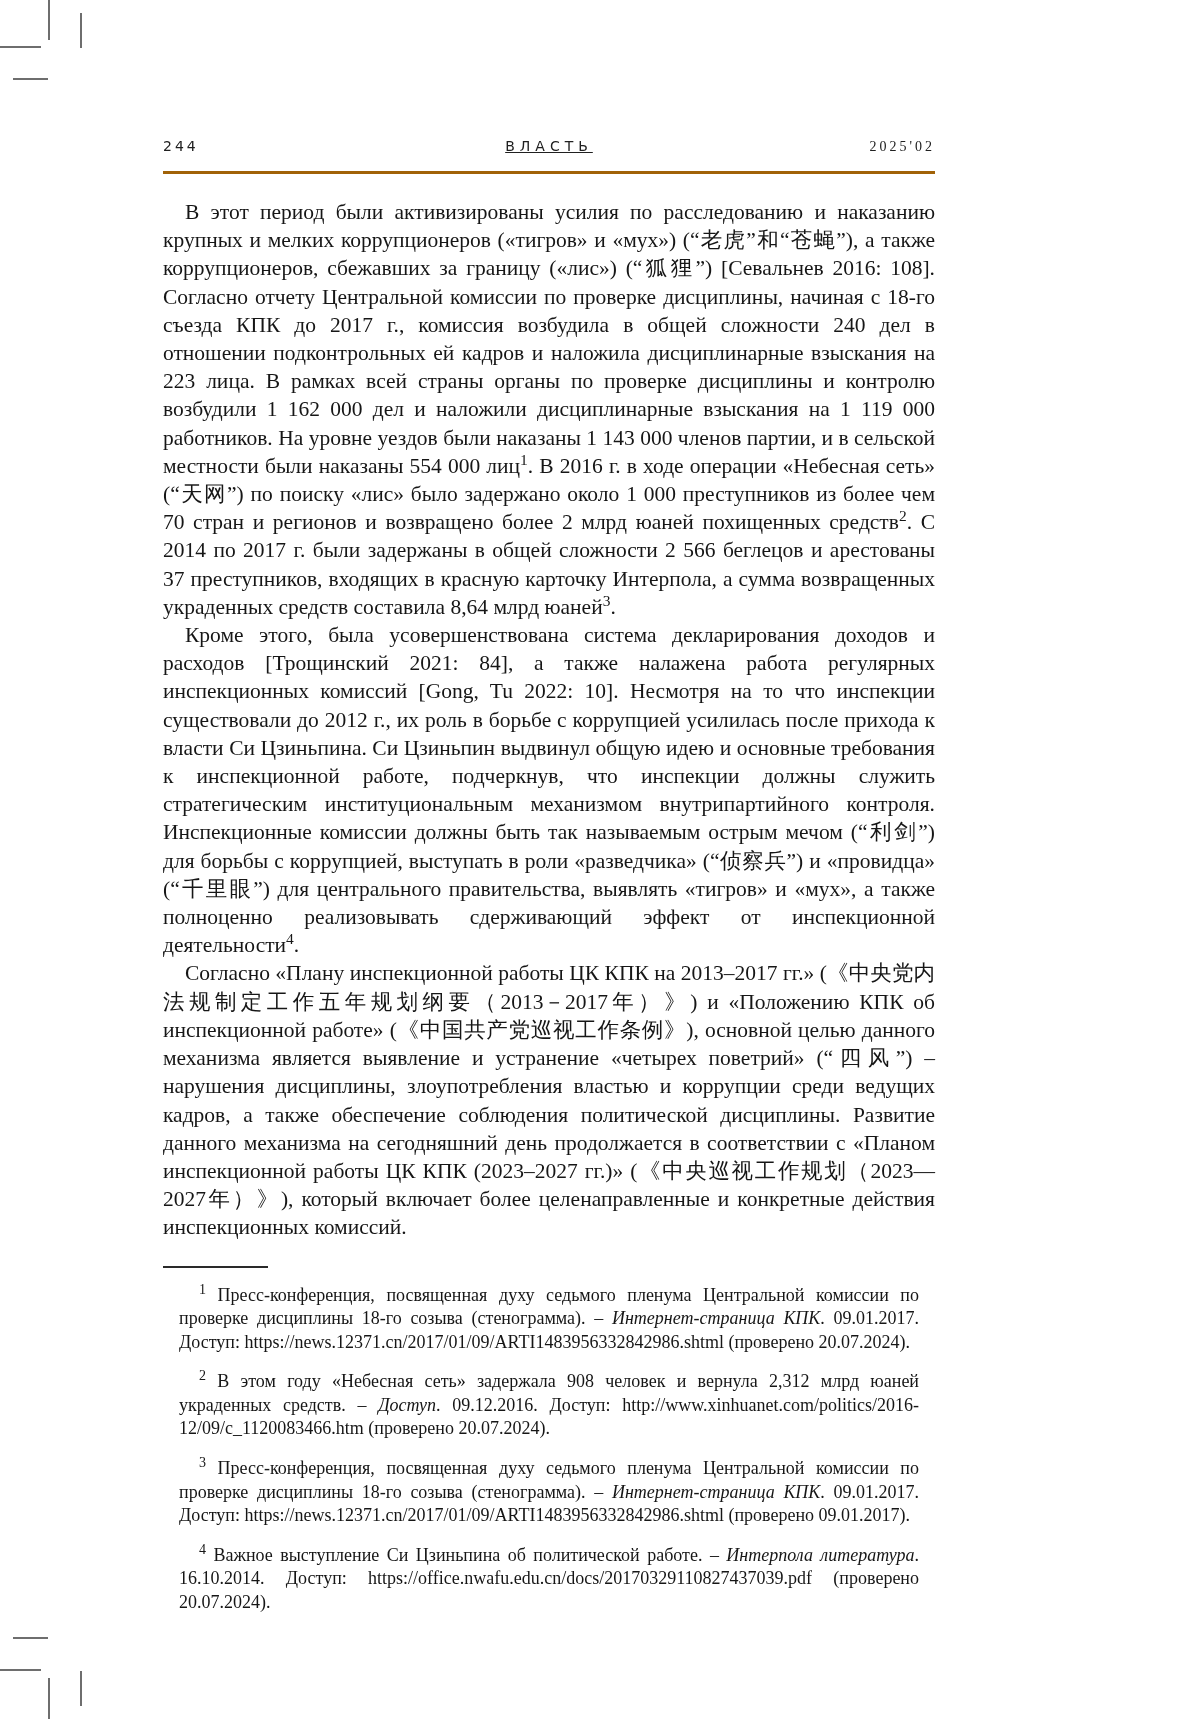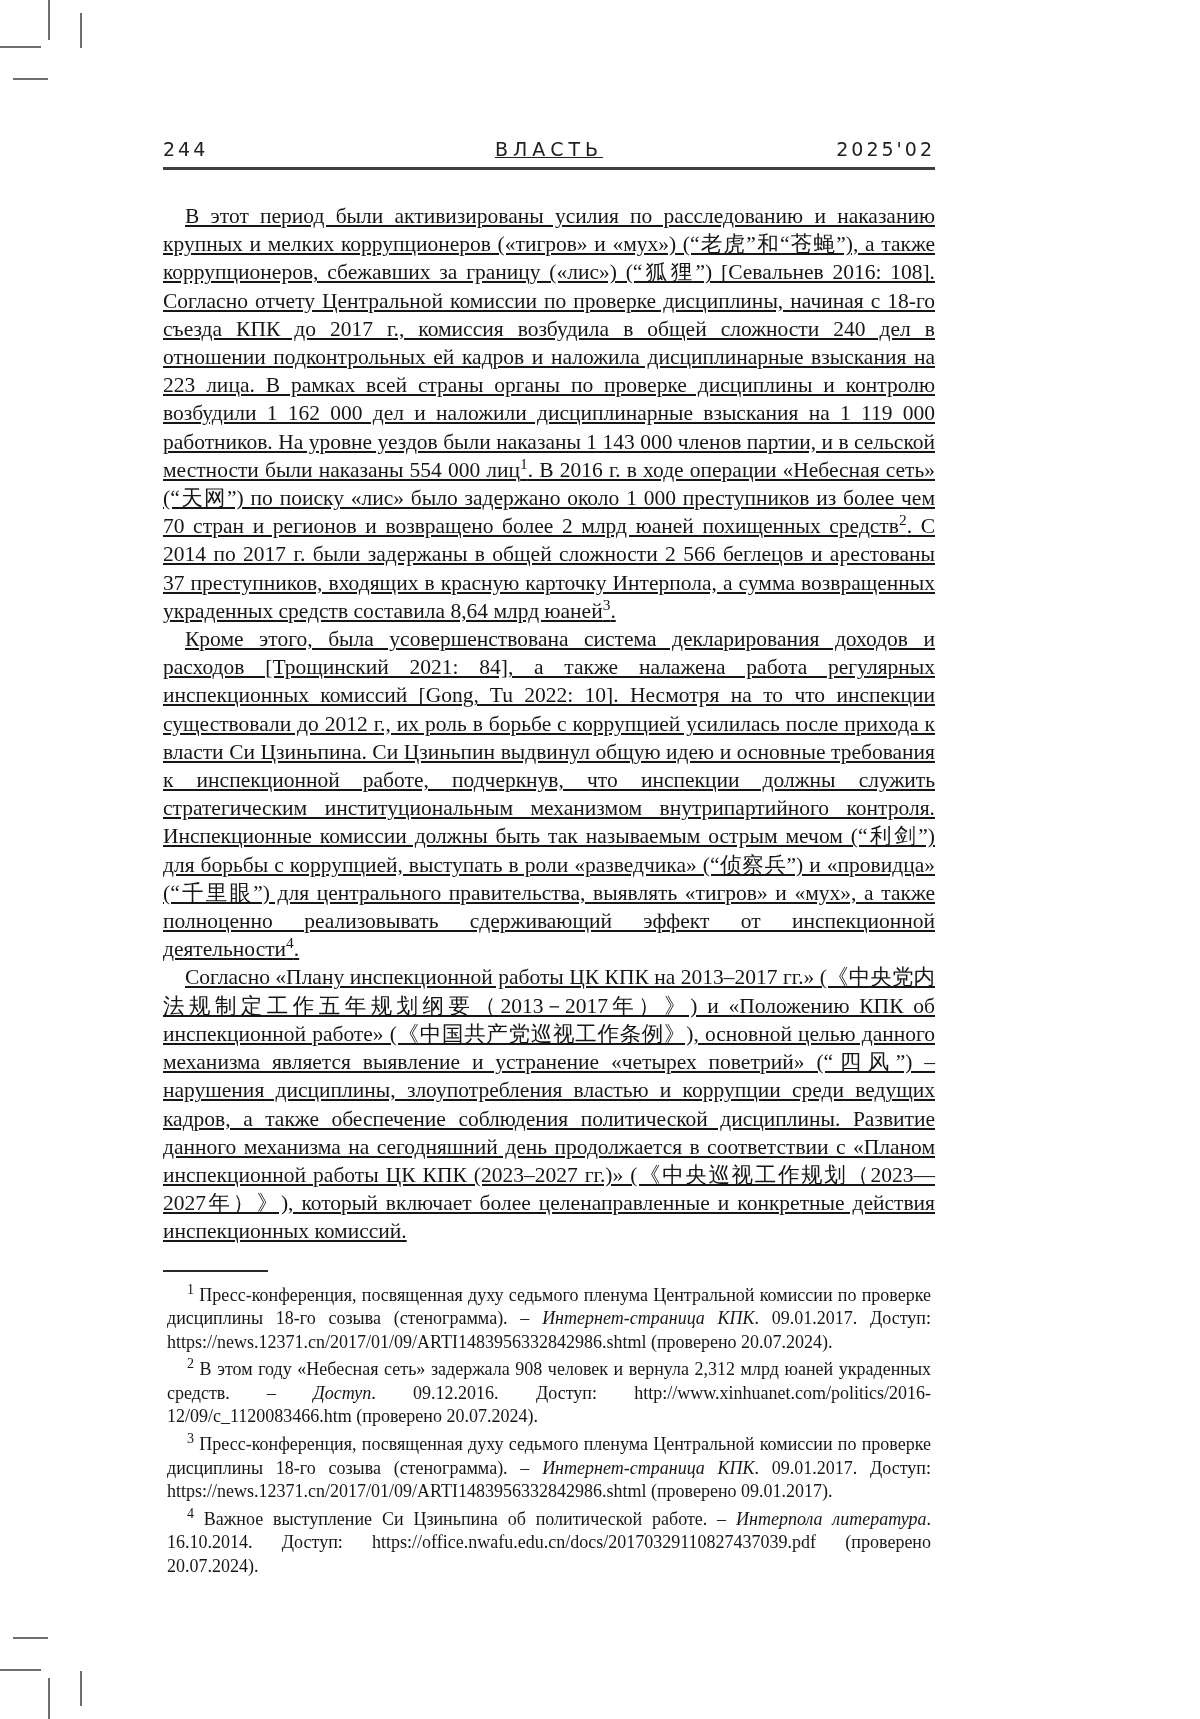--- a/index.html
+++ b/index.html
@@ -20,10 +20,10 @@
   header.pagehead{
     display:grid;grid-template-columns:1fr auto 1fr;align-items:baseline;
     font-family:"DejaVu Sans","Liberation Sans",sans-serif;
-    font-size:19px;font-weight:400;color:#202020;
+    font-size:14px;font-weight:400;color:#202020;
     letter-spacing:3px;
-    border-bottom:3px solid #404040;
-    padding-bottom:7px;
+    border-bottom:3px solid #a16207;
+    padding-bottom:16px;
   }
   header.pagehead .pg{justify-self:start;}
   header.pagehead .jt{justify-self:center;letter-spacing:5px;text-decoration:underline;}

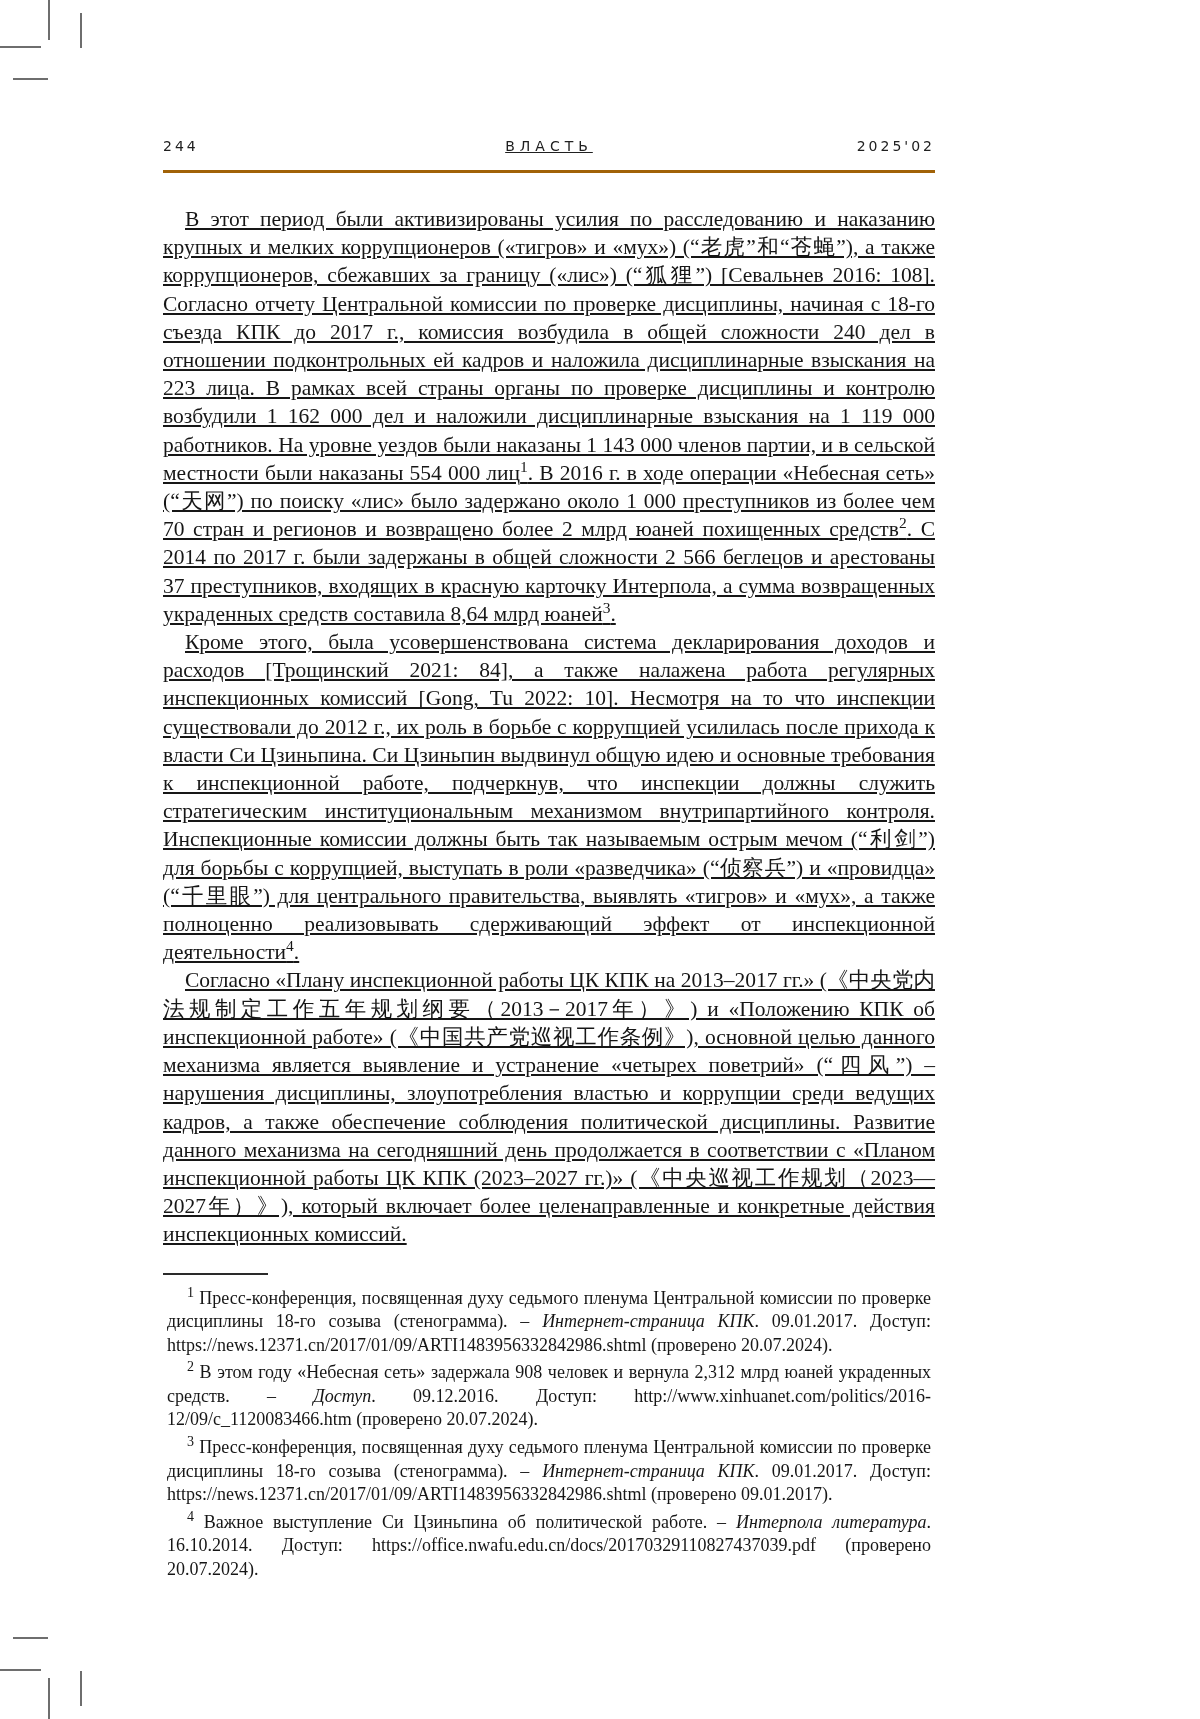--- a/index.html
+++ b/index.html
@@ -27,7 +27,7 @@
   }
   header.pagehead .pg{justify-self:start;}
   header.pagehead .jt{justify-self:center;letter-spacing:5px;text-decoration:underline;}
-  header.pagehead .iss{justify-self:end;}
+  header.pagehead .iss{justify-self:end;font-family:Liberation Serif, serif;}
   main.body{
     margin-top:32px;
     font-size:21.5px;line-height:28.2px;

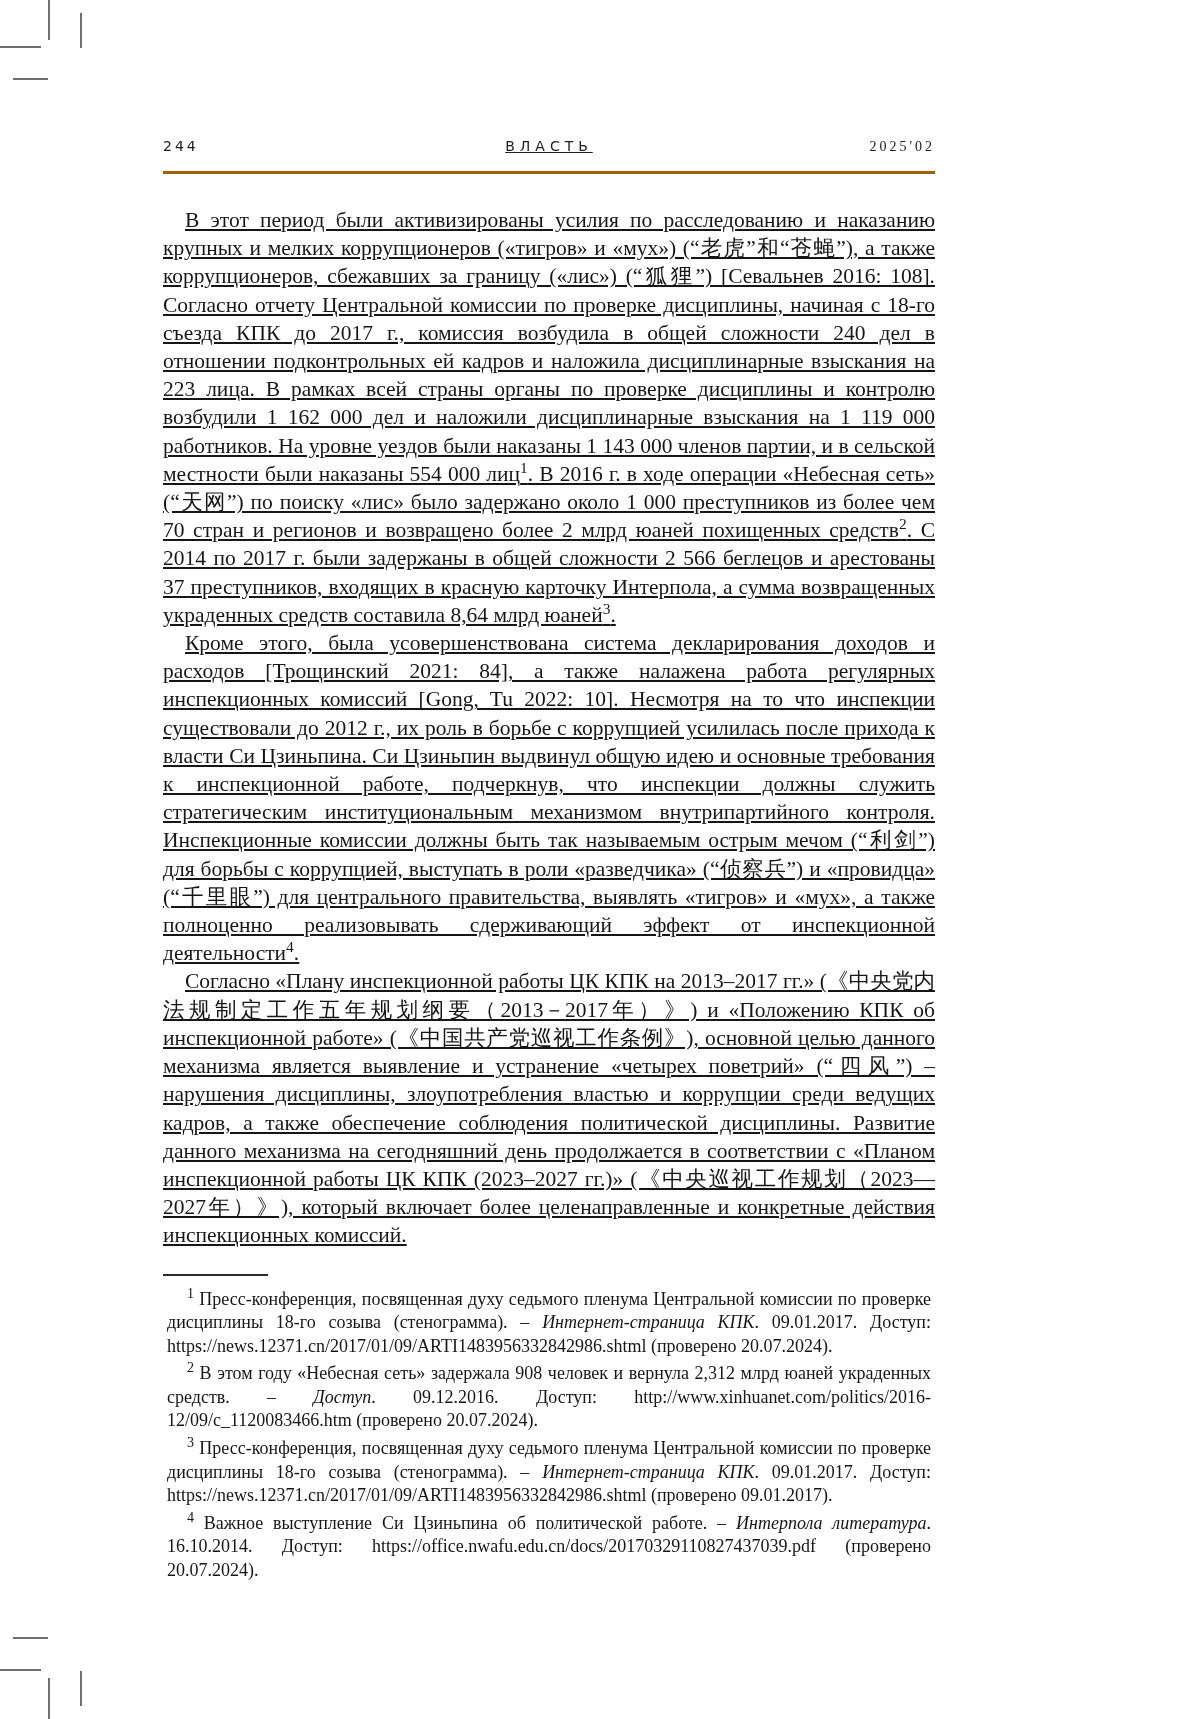--- a/index.html
+++ b/index.html
@@ -29,10 +29,9 @@
   header.pagehead .jt{justify-self:center;letter-spacing:5px;text-decoration:underline;}
   header.pagehead .iss{justify-self:end;font-family:Liberation Serif, serif;}
   main.body{
-    margin-top:32px;
+    margin-top:24px;
     font-size:21.5px;line-height:28.2px;
     text-align:justify;
-    text-decoration:underline;
   }
   main.body p{margin:0;text-indent:22px;}
   sup.fnref{

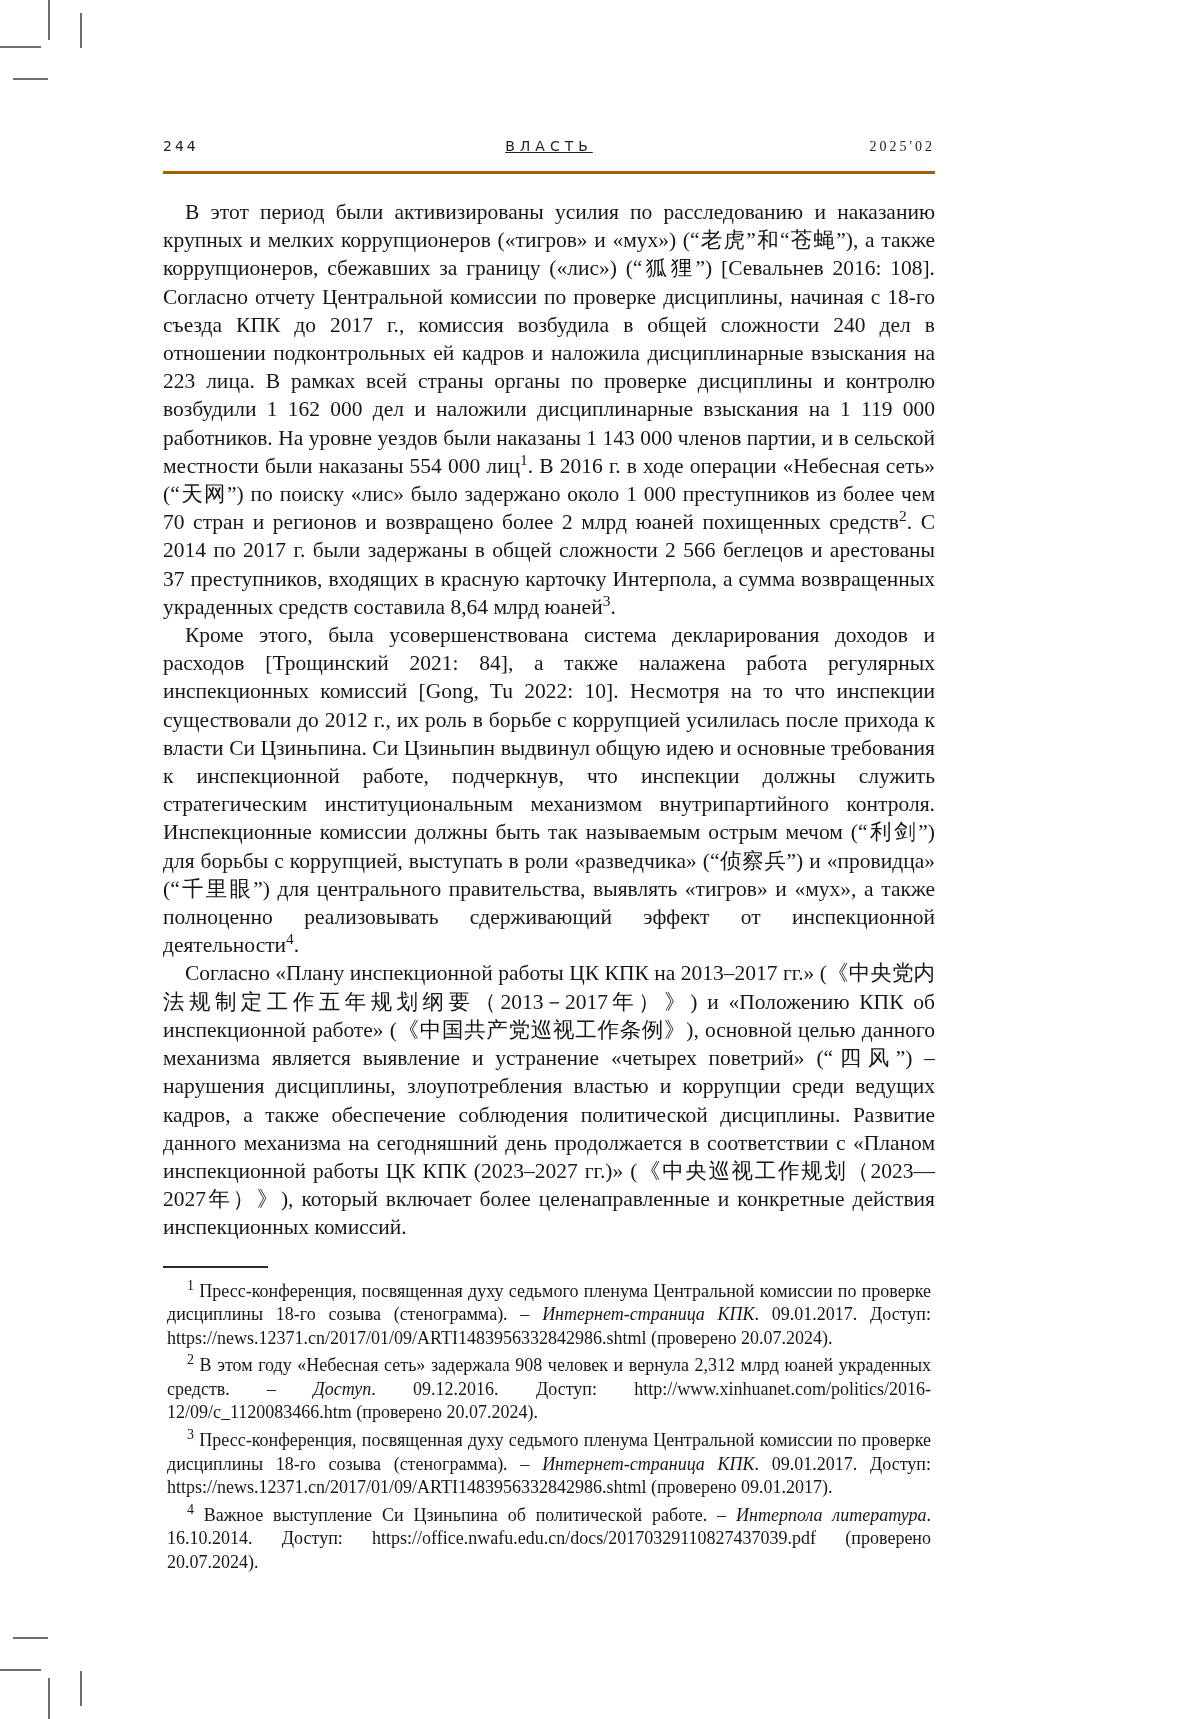--- a/index.html
+++ b/index.html
@@ -44,7 +44,7 @@
   section.footnotes{
     font-size:18px;line-height:23.6px;text-align:justify;
   }
-  section.footnotes p{margin:4px;text-indent:20px;}
+  section.footnotes p{margin:16px;text-indent:20px;}
   section.footnotes sup.fnmark{font-size:0.78em;line-height:0;vertical-align:super;}
   .it{font-style:italic;}
 </style>

